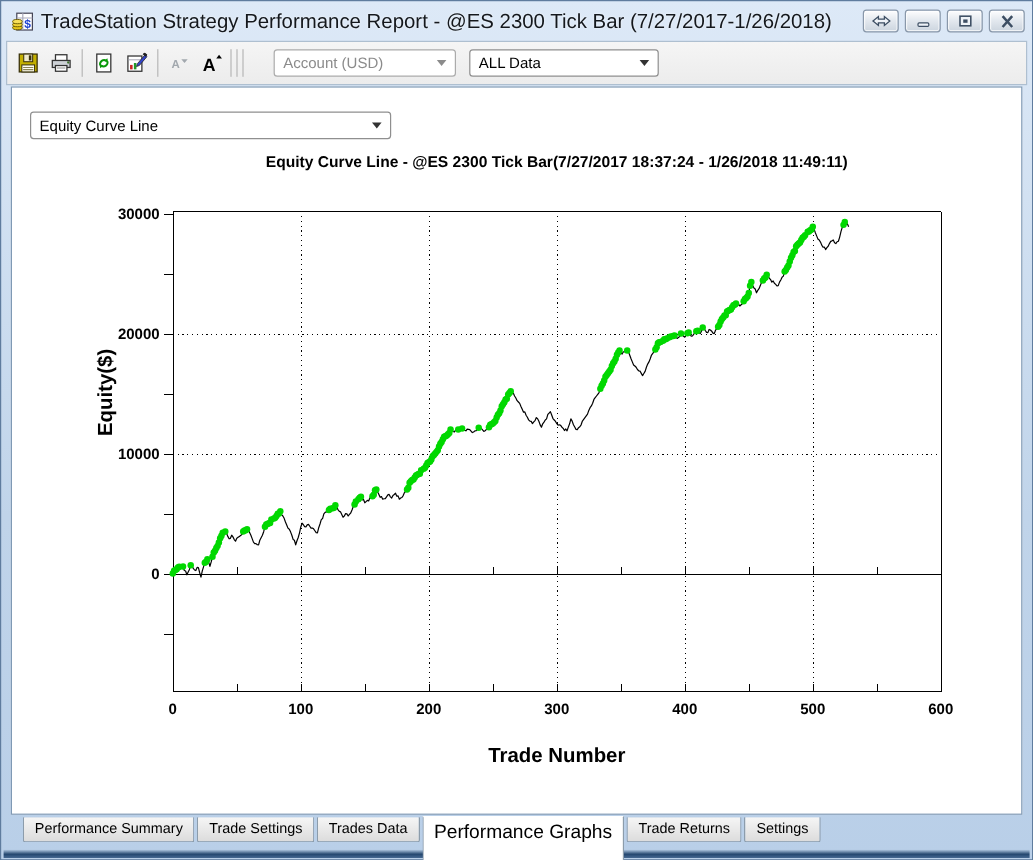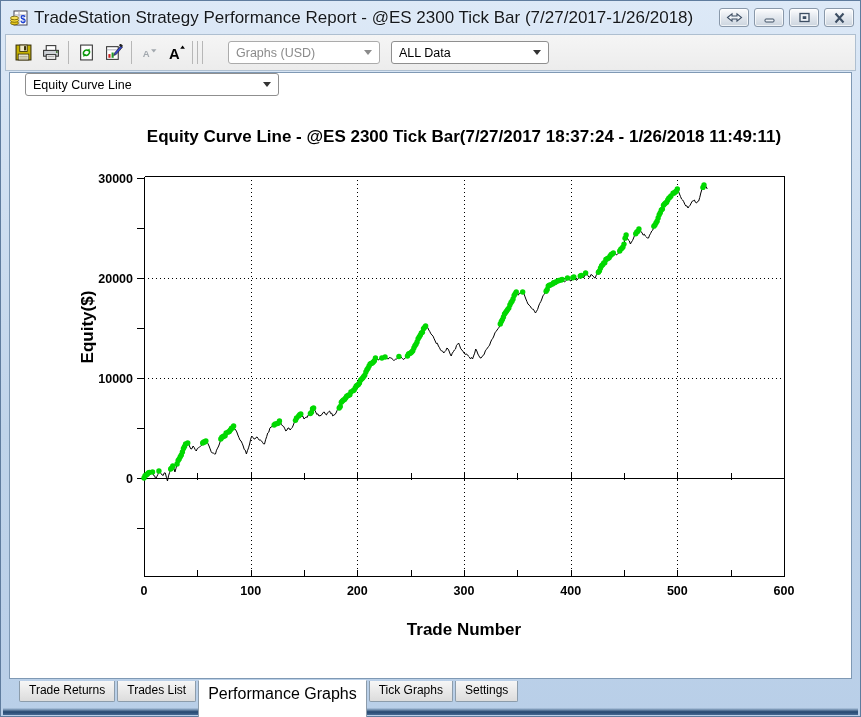--- a/index.html
+++ b/index.html
@@ -158,7 +158,7 @@
     <div class="tb-sep thin"></div>
     <div class="tb-sep thin"></div>
     <div class="combo disabled" id="combo-account">
-      <span>Graphs (USD)</span>
+      <span>Account (USD)</span>
       <span class="arrow"></span>
     </div>
     <div class="combo" id="combo-alldata">

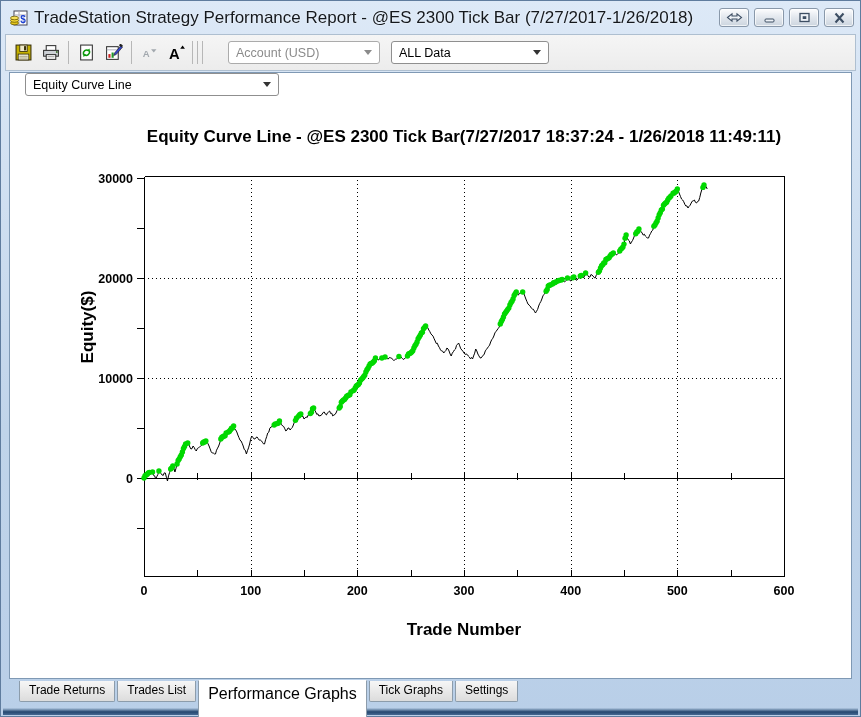--- a/index.html
+++ b/index.html
@@ -42,7 +42,7 @@
   
   .content { position:absolute; left:8px; right:8px; top:71px; bottom:37px;
              background:#fff; border:1px solid #7f99b4; }
-  #combo-equity { left:15px; top:0; width:254px; }
+  #combo-equity { left:15px; top:20px; width:301px; }
   .chart-title { position:absolute; left:130px; top:54px; width:648px; text-align:center;
                  font-size:17px; font-weight:bold; color:#000; white-space:nowrap; }
   #chart-svg { position:absolute; left:0; top:0; }

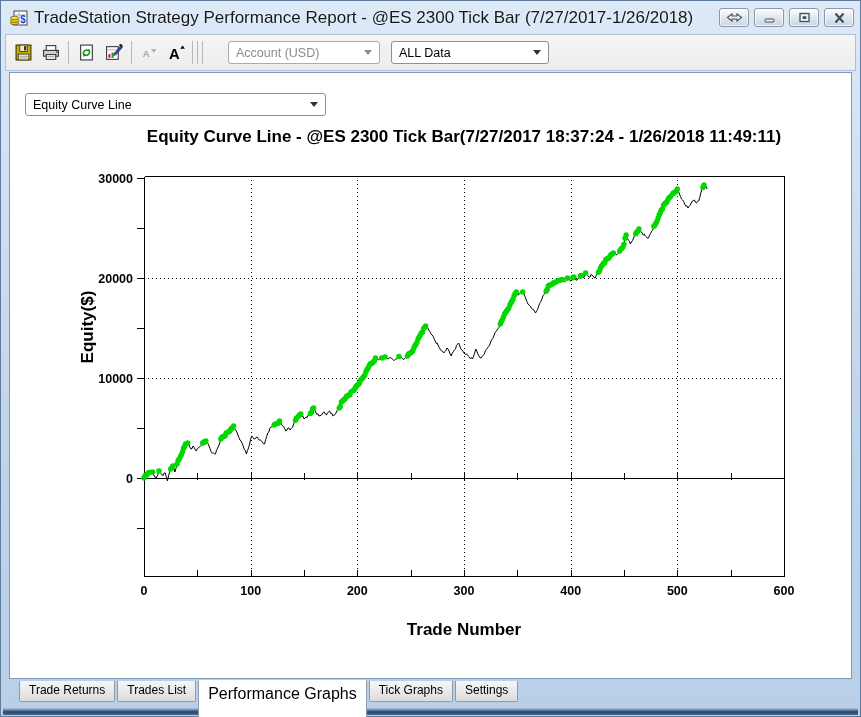--- a/index.html
+++ b/index.html
@@ -44,7 +44,7 @@
              background:#fff; border:1px solid #7f99b4; }
   #combo-equity { left:15px; top:20px; width:301px; }
   .chart-title { position:absolute; left:130px; top:54px; width:648px; text-align:center;
-                 font-size:17px; font-weight:bold; color:#000; white-space:nowrap; }
+                 font-size:13px; font-weight:bold; color:#000; white-space:nowrap; }
   #chart-svg { position:absolute; left:0; top:0; }
   #chart-svg text { font-family:"Liberation Sans", sans-serif; }
 

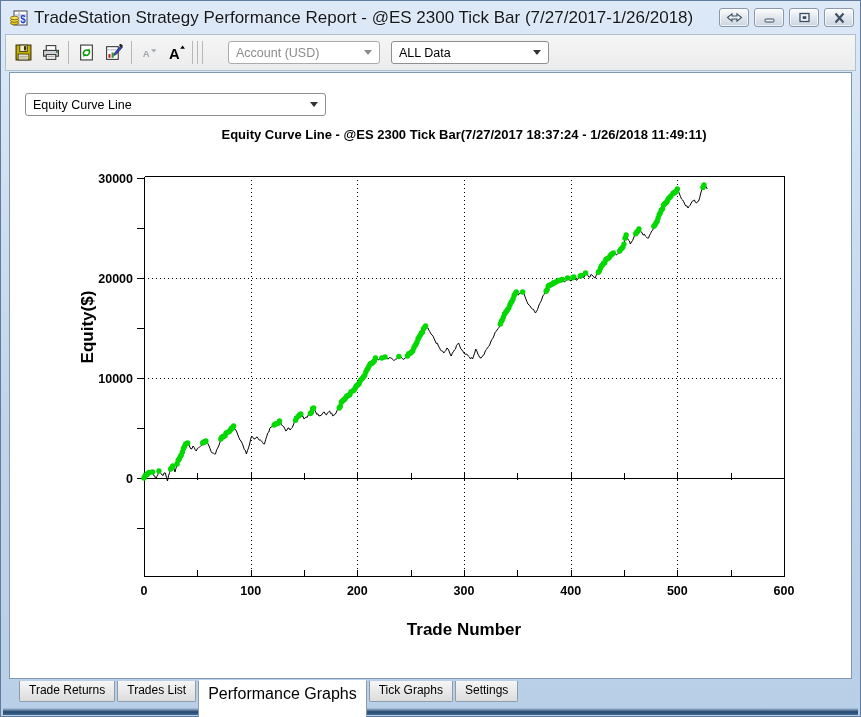--- a/index.html
+++ b/index.html
@@ -432,6 +432,7 @@
   </div>
 
   <div class="tabbar" id="tabbar">
+      <div class="tab">Performance Summary</div>
       <div class="tab">Trade Returns</div>
       <div class="tab">Trades List</div>
       <div class="tab active">Performance Graphs</div>

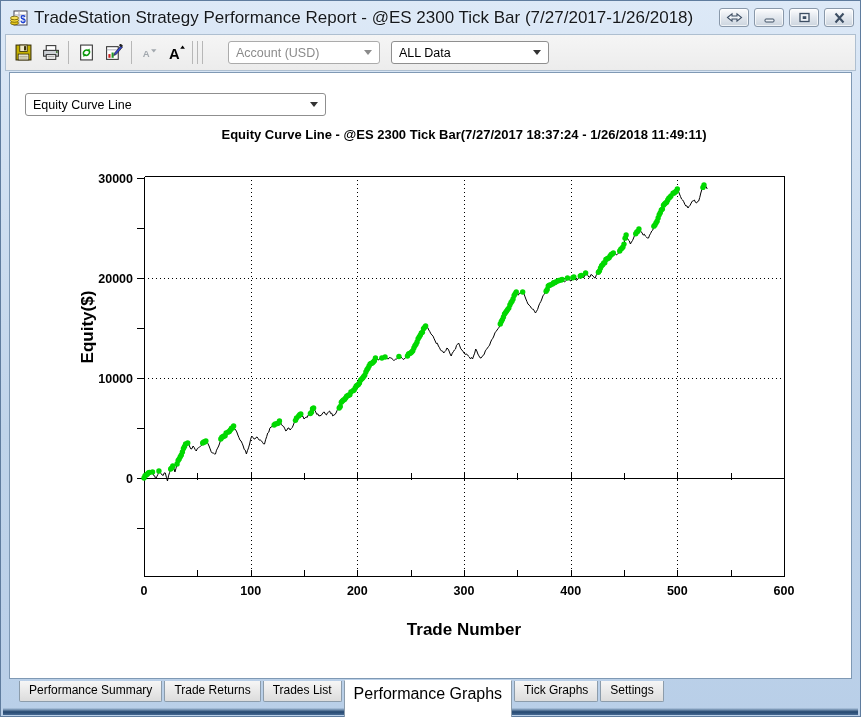--- a/index.html
+++ b/index.html
@@ -433,7 +433,7 @@
 
   <div class="tabbar" id="tabbar">
       <div class="tab">Performance Summary</div>
-      <div class="tab">Trade Returns</div>
+      <div class="tab">Trade Settings</div>
       <div class="tab">Trades List</div>
       <div class="tab active">Performance Graphs</div>
       <div class="tab">Tick Graphs</div>

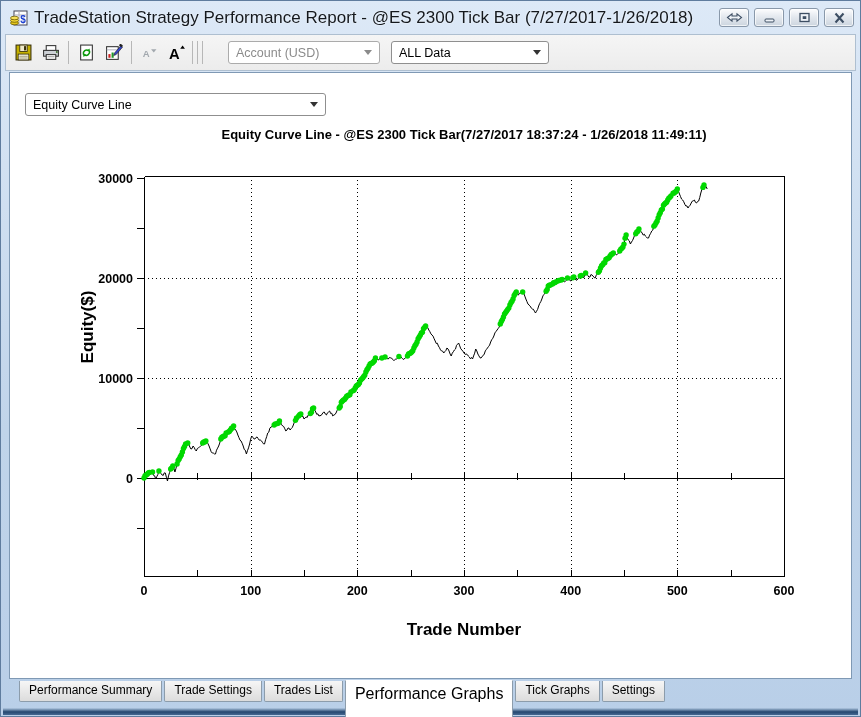--- a/index.html
+++ b/index.html
@@ -434,7 +434,7 @@
   <div class="tabbar" id="tabbar">
       <div class="tab">Performance Summary</div>
       <div class="tab">Trade Settings</div>
-      <div class="tab">Trades List</div>
+      <div class="tab">Trades Data</div>
       <div class="tab active">Performance Graphs</div>
       <div class="tab">Tick Graphs</div>
       <div class="tab">Settings</div>

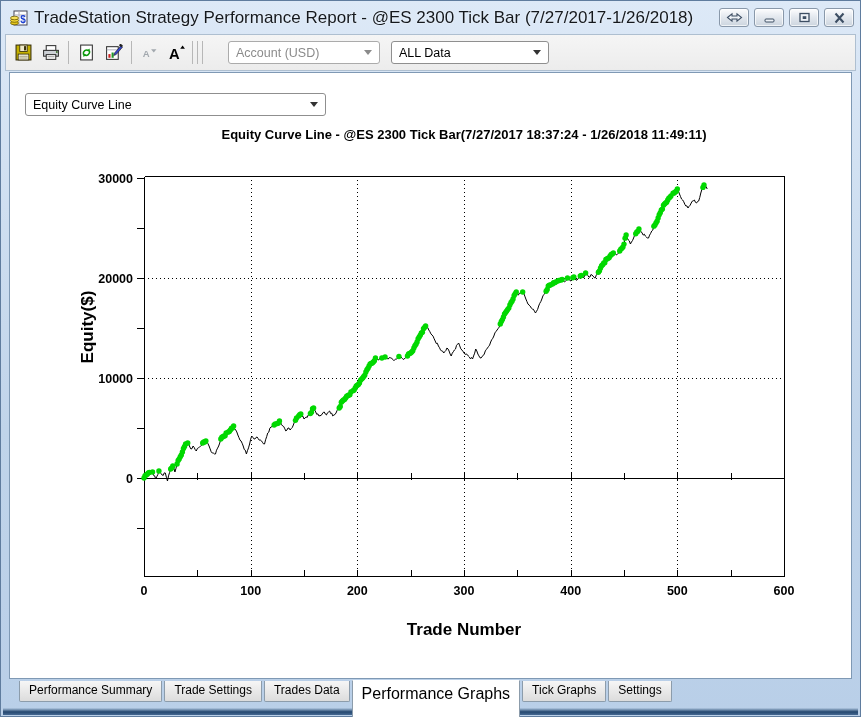--- a/index.html
+++ b/index.html
@@ -436,7 +436,7 @@
       <div class="tab">Trade Settings</div>
       <div class="tab">Trades Data</div>
       <div class="tab active">Performance Graphs</div>
-      <div class="tab">Tick Graphs</div>
+      <div class="tab">Trade Returns</div>
       <div class="tab">Settings</div>
     </div>
   <div class="bottom-band"></div>

